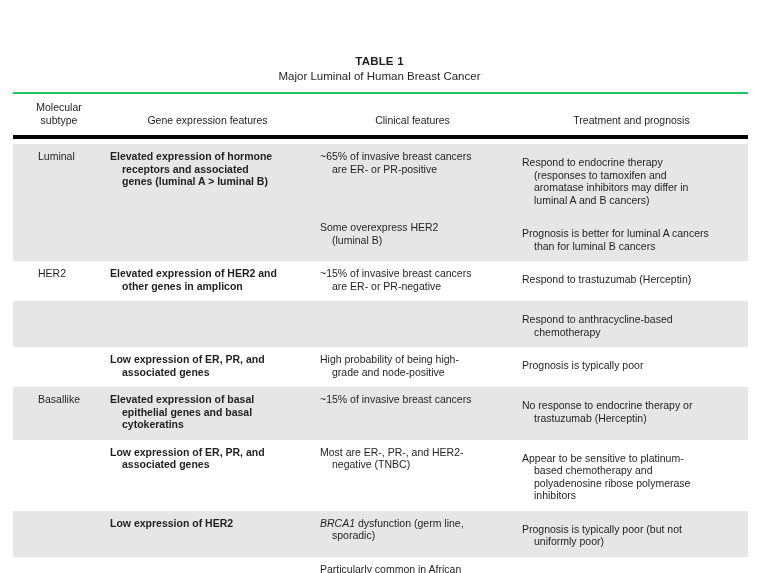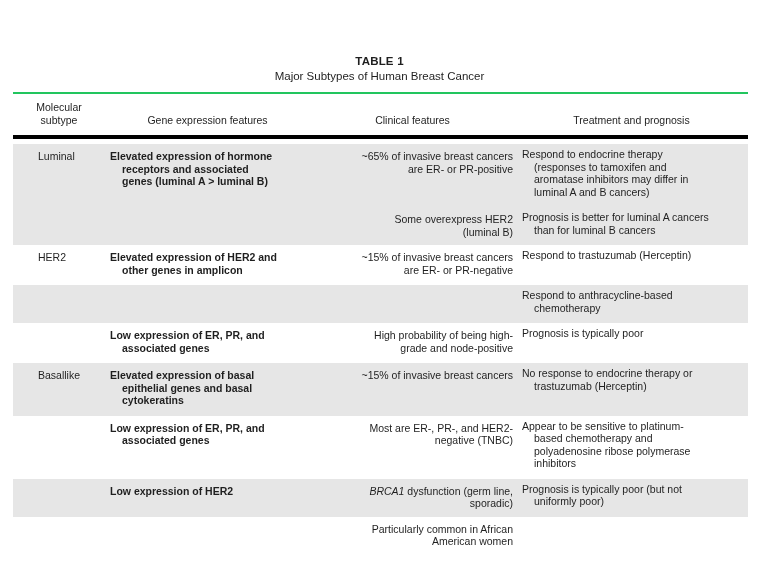--- a/index.html
+++ b/index.html
@@ -65,7 +65,7 @@
 
 <div class="wrap">
   <div class="title">TABLE 1</div>
-  <div class="subtitle">Major Subtypes of Human Breast Cancer</div>
+  <div class="subtitle">Major Luminal of Human Breast Cancer</div>
 
   <table>
     <colgroup>

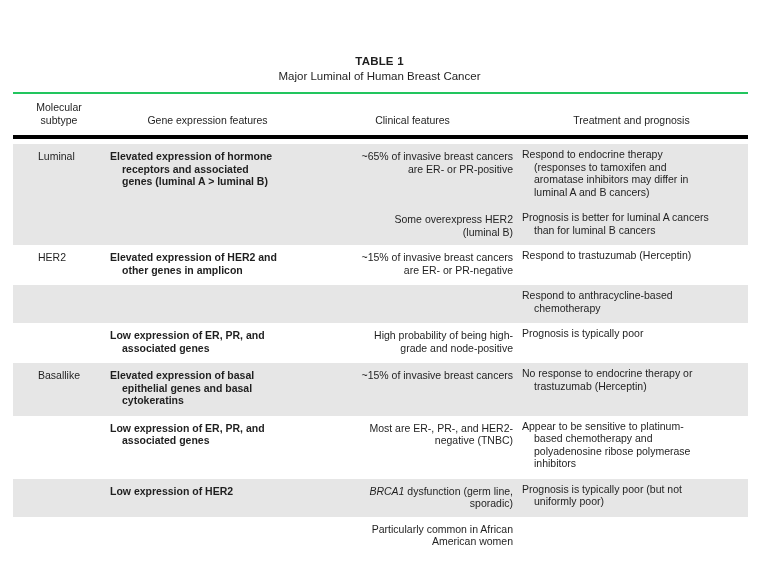--- a/index.html
+++ b/index.html
@@ -56,7 +56,7 @@
   
   td.c0 { padding: 6px 2px 0 25px; }
   td.c1 { padding: 6px 6px 9px 17px; text-indent: -12px; font-weight: bold; }
-  td.c2 { padding: 6px 2px 4px 22px; text-indent: -12px; text-align: right; }
+  td.c2 { padding: 6px 2px 4px 22px; text-indent: -12px; }
   td.c3 { padding: 4px 2px 9px 19px; text-indent: -12px; }
   em { font-style: italic; }
 </style>

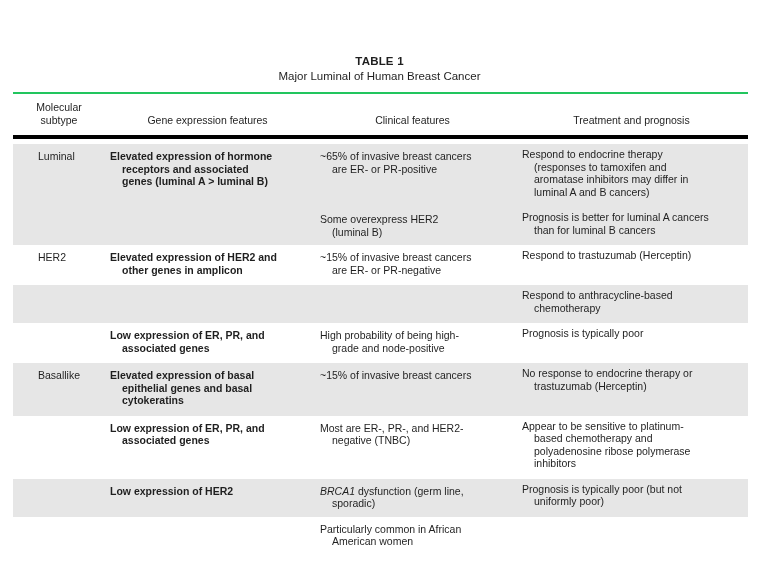--- a/index.html
+++ b/index.html
@@ -57,7 +57,7 @@
   td.c0 { padding: 6px 2px 0 25px; }
   td.c1 { padding: 6px 6px 9px 17px; text-indent: -12px; font-weight: bold; }
   td.c2 { padding: 6px 2px 4px 22px; text-indent: -12px; }
-  td.c3 { padding: 4px 2px 9px 19px; text-indent: -12px; }
+  td.c3 { padding: 12px 2px 9px 19px; text-indent: -12px; }
   em { font-style: italic; }
 </style>
 </head>

